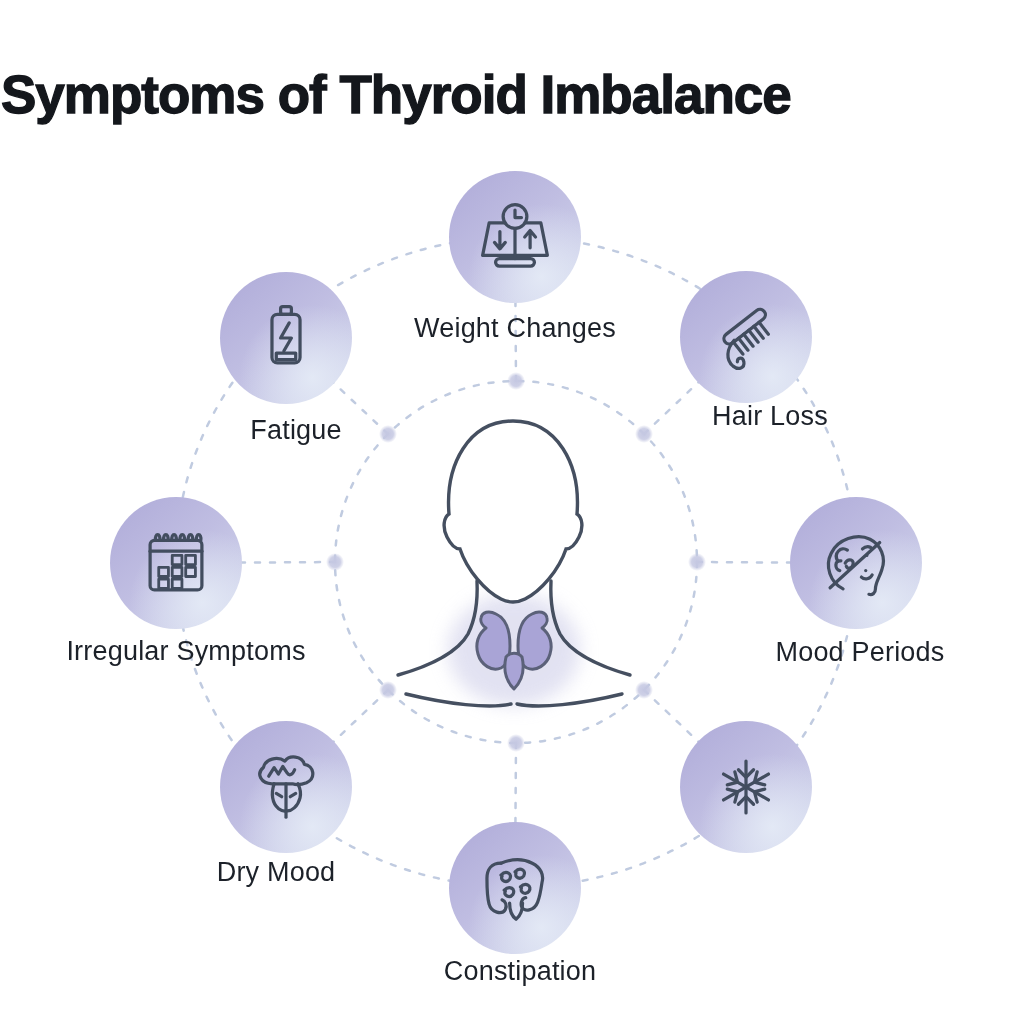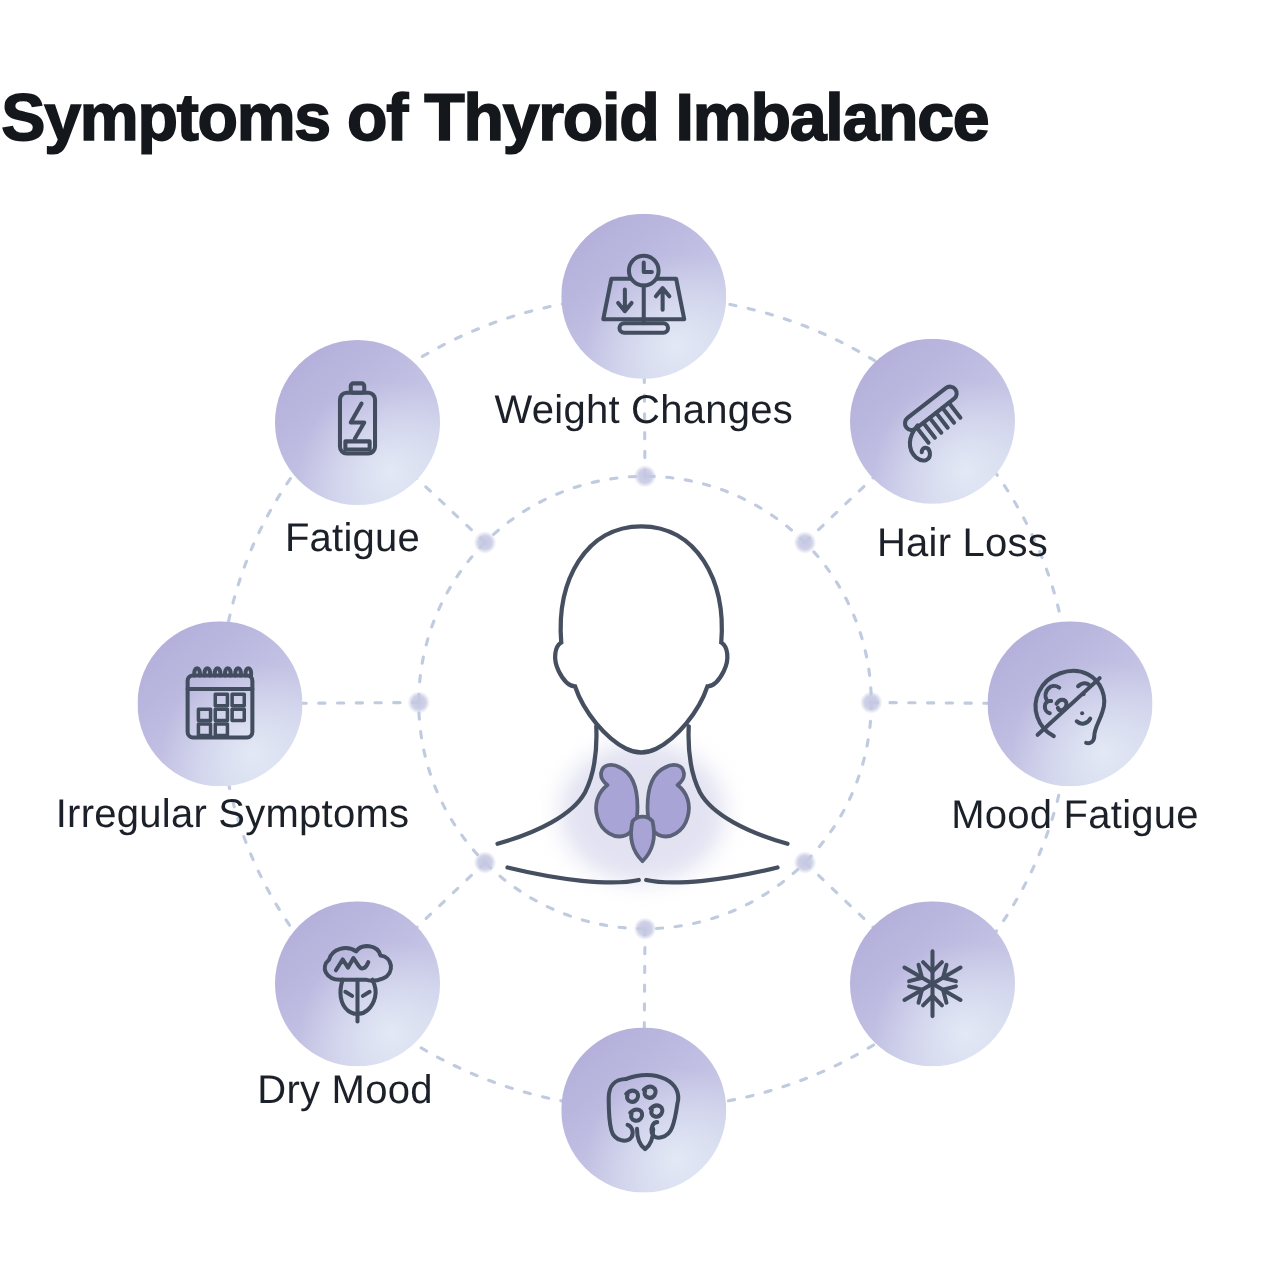--- a/index.html
+++ b/index.html
@@ -16,7 +16,7 @@
             linear-gradient(140deg,#aeaad8 0%,#c0bee2 48%,#d7ddef 100%);}
   .ic{width:82px;height:82px;}
   .label{position:absolute;transform:translate(-50%,-50%);white-space:nowrap;
-         font-size:32px;font-weight:400;letter-spacing:0.2px;color:#1c2129;}
+         font-size:27px;font-weight:400;letter-spacing:0.2px;color:#1c2129;}
 </style>
 </head>
 <body>

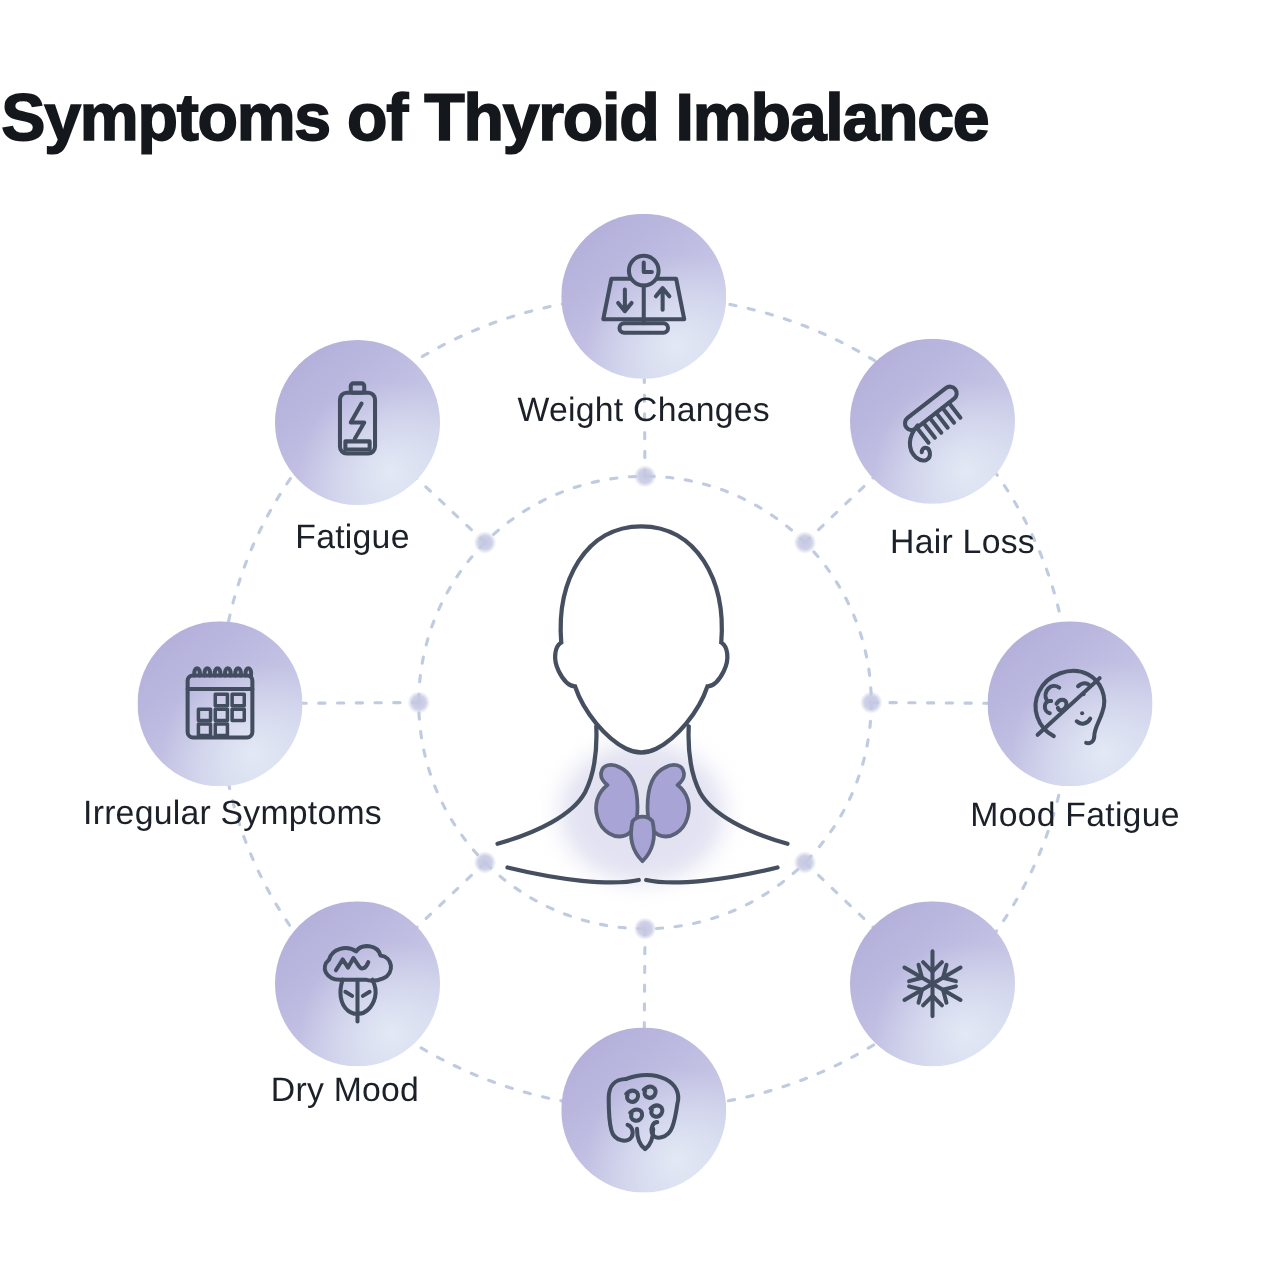--- a/index.html
+++ b/index.html
@@ -204,7 +204,7 @@
       </g>
     </svg>
   </div>
-  <div class="label" style="left:282px;top:430px">Fatigue</div>
+  <div class="label" style="left:296px;top:430px">Fatigue</div>
 
 </div>
 

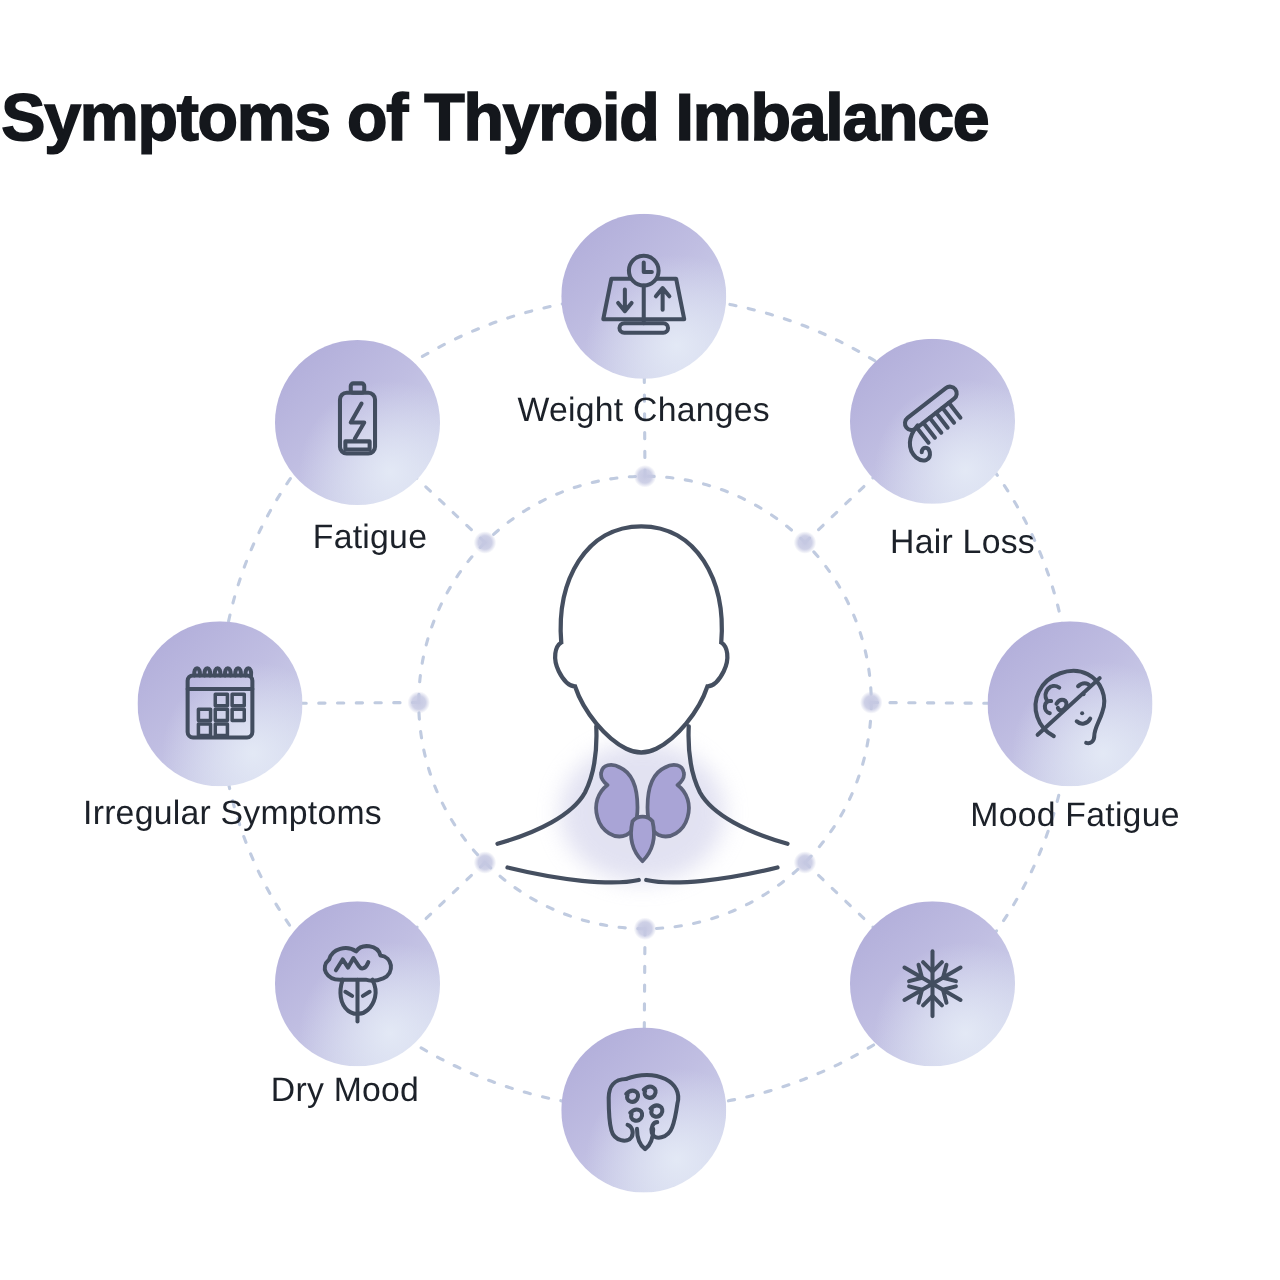--- a/index.html
+++ b/index.html
@@ -109,7 +109,7 @@
       </g>
     </svg>
   </div>
-  <div class="label" style="left:770px;top:434px">Hair Loss</div>
+  <div class="label" style="left:770px;top:416px">Hair Loss</div>
 
   <div class="circle" style="left:856px;top:563px">
     <svg class="ic" viewBox="0 0 76 76">

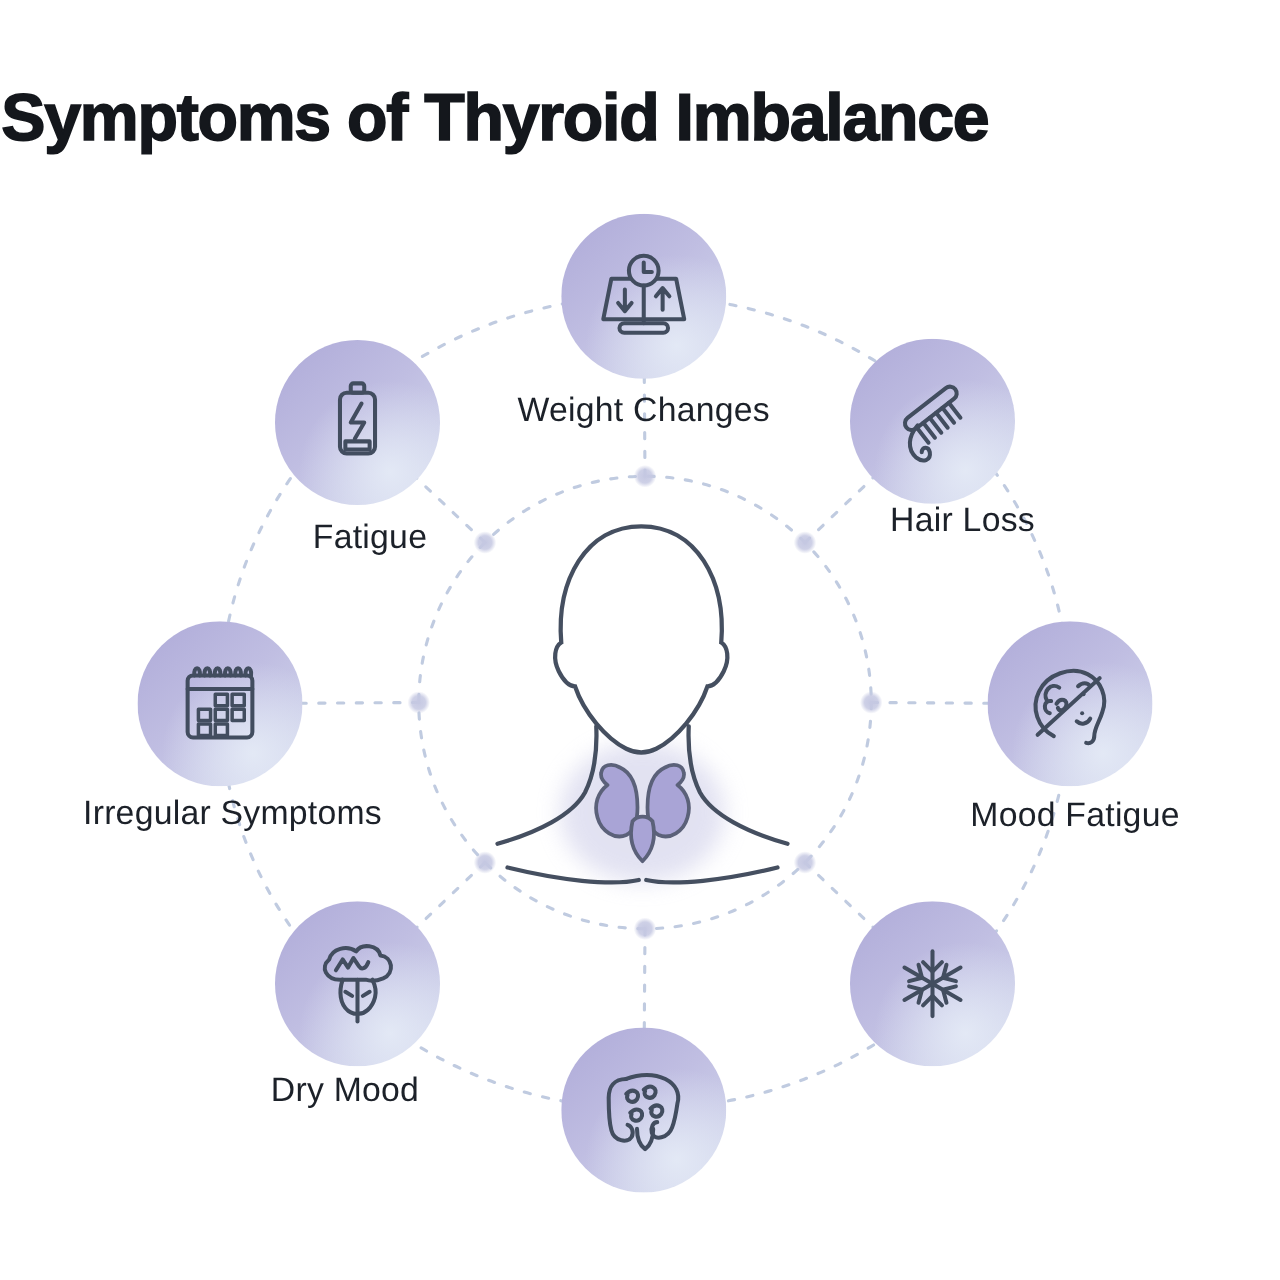--- a/index.html
+++ b/index.html
@@ -126,7 +126,7 @@
       </g>
     </svg>
   </div>
-  <div class="label" style="left:860px;top:652px">Mood Fatigue</div>
+  <div class="label" style="left:860px;top:652px">Mood Periods</div>
 
   <div class="circle" style="left:746px;top:787px">
     <svg class="ic" viewBox="0 0 76 76">

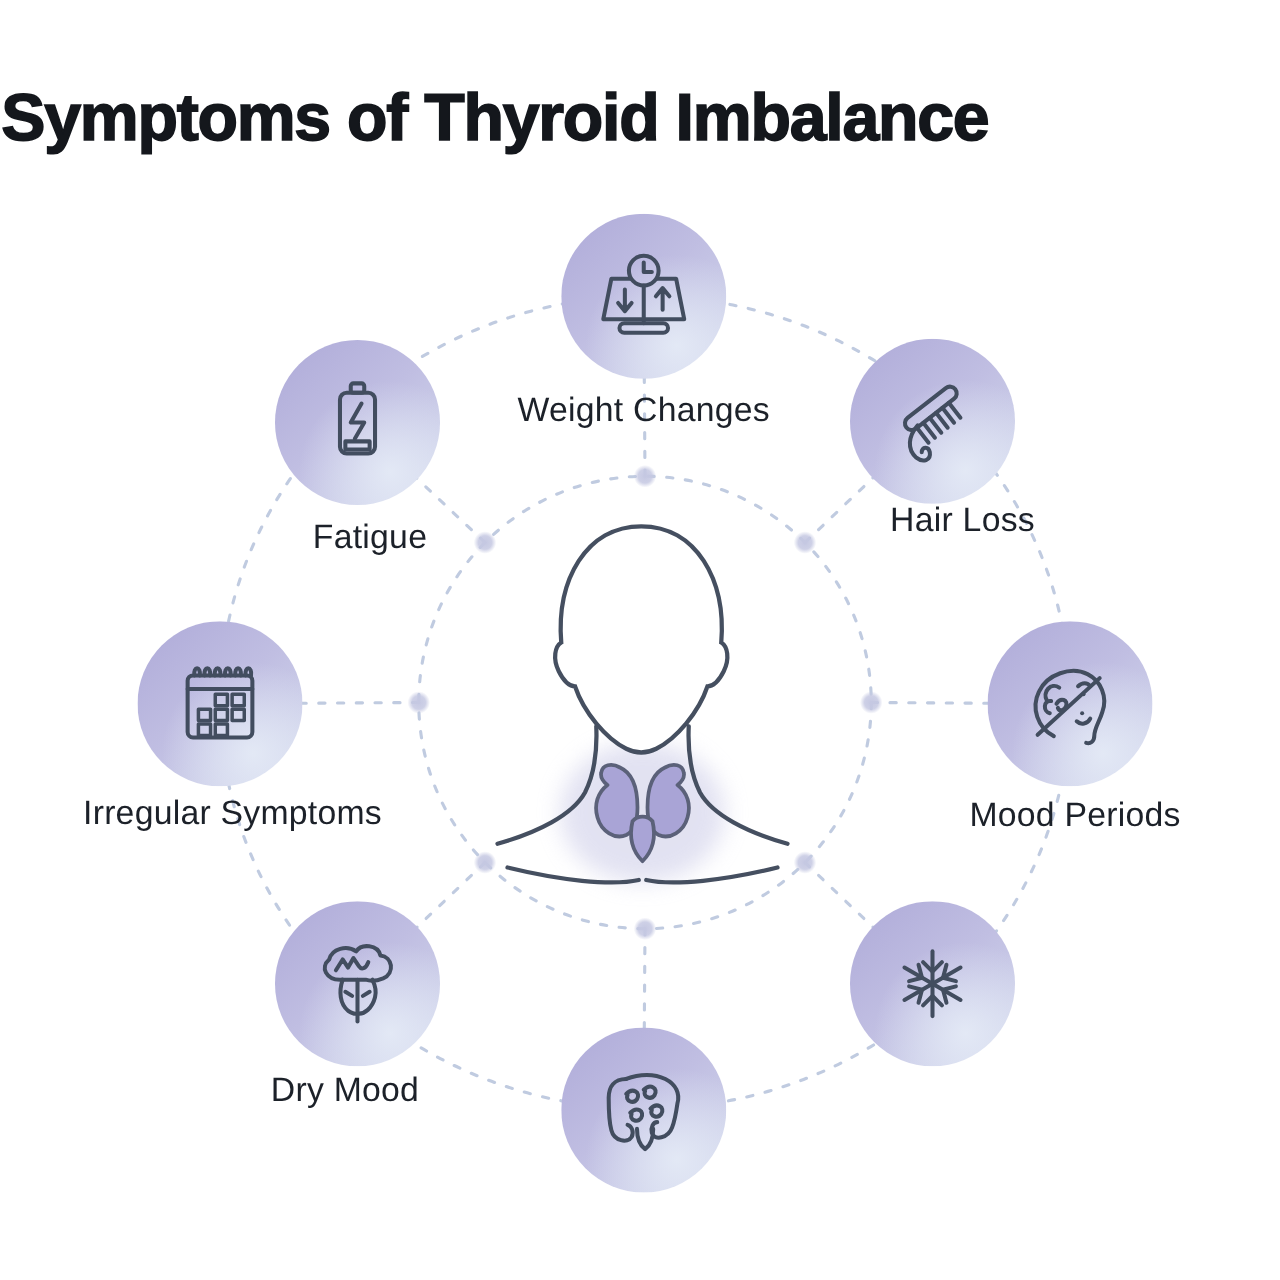--- a/index.html
+++ b/index.html
@@ -157,6 +157,7 @@
       </g>
     </svg>
   </div>
+  <div class="label" style="left:520px;top:971px">Constipation</div>
 
   <div class="circle" style="left:286px;top:787px">
     <svg class="ic" viewBox="0 0 76 76">

